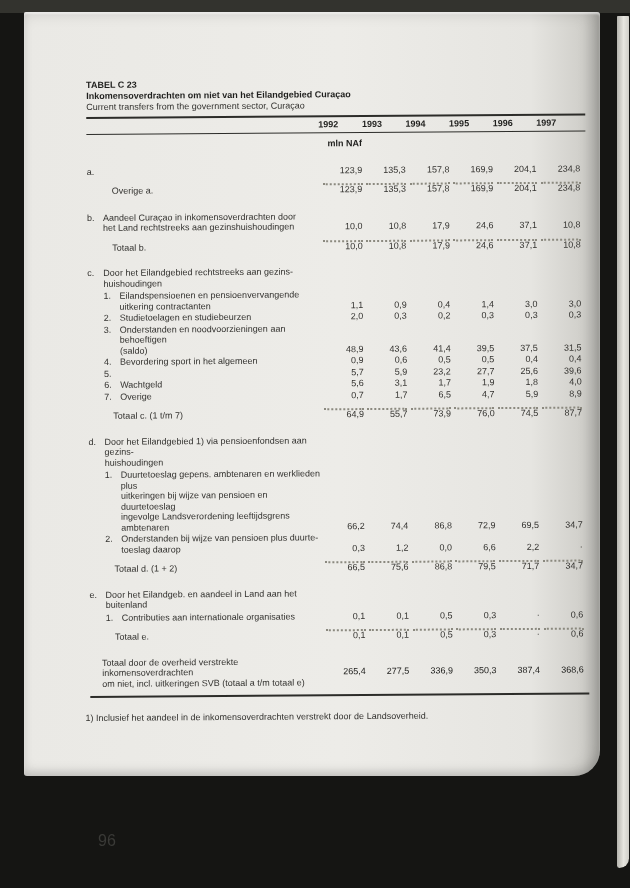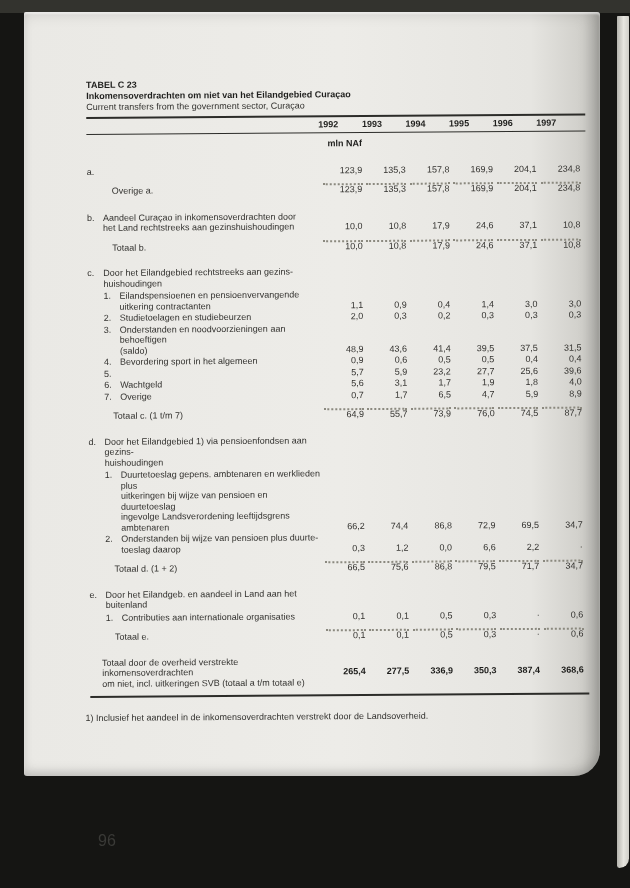--- a/index.html
+++ b/index.html
@@ -49,7 +49,7 @@
   .row.total .lbl{padding-left:25px;box-sizing:border-box;}
   .row.grand{margin-top:15px;align-items:center;}
   .row.grand .lbl{padding-left:12px;box-sizing:border-box;}
-  .row.grand .val{font-weight:bold;color:#1c1c1a;}
+  .row.grand .val{font-weight:normal;color:#1c1c1a;}
   .row.dotted{margin-top:2px;height:5px;align-items:flex-start;}
   .dots{display:inline-block;width:40px;height:3px;border-bottom:2px dotted #8b897f;}
   .footnote{margin-top:15px;margin-left:-5px;line-height:11px;}

